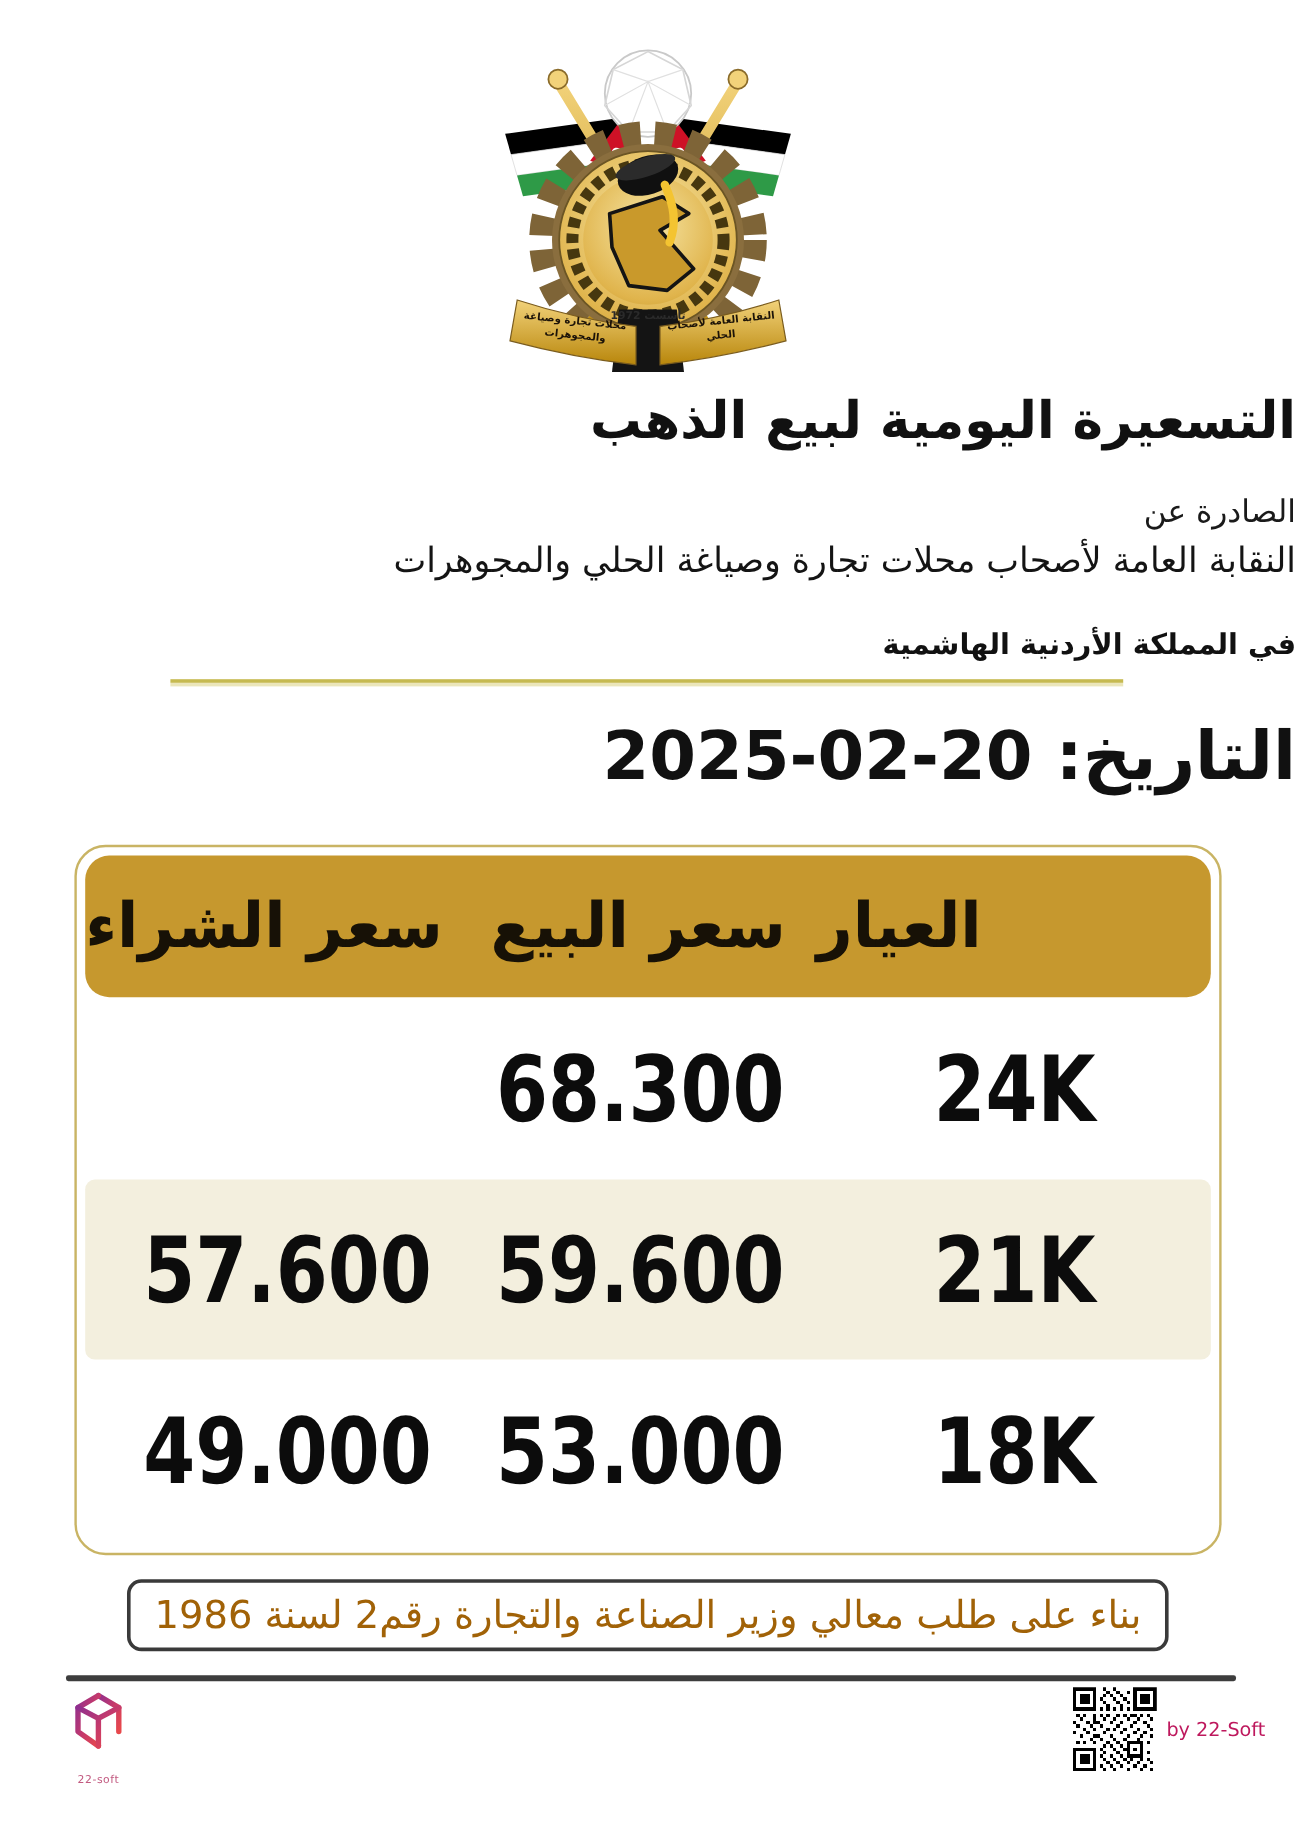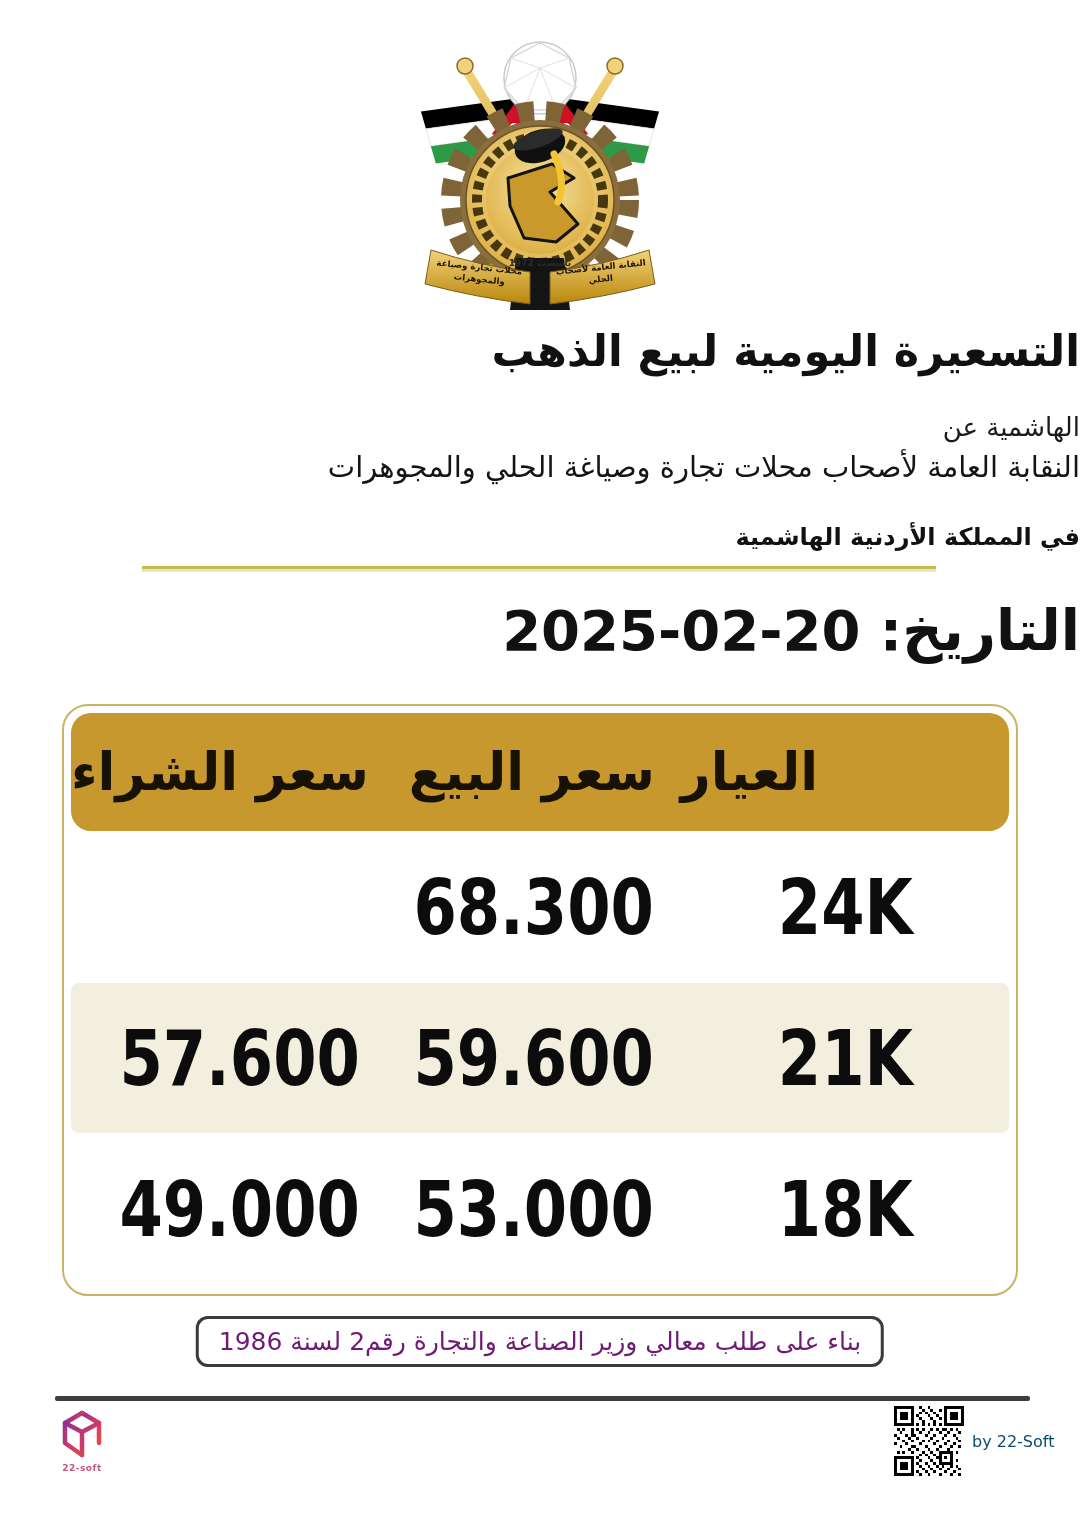--- a/index.html
+++ b/index.html
@@ -127,7 +127,7 @@
   </div>
 
   <div class="abs centered title">التسعيرة اليومية لبيع الذهب</div>
-  <div class="abs centered issued">الهاشمية عن</div>
+  <div class="abs centered issued">الصادرة عن</div>
   <div class="abs centered issuer">النقابة العامة لأصحاب محلات تجارة وصياغة الحلي والمجوهرات</div>
   <div class="abs centered kingdom">في المملكة الأردنية الهاشمية</div>
   <div class="abs divider-gold"></div>

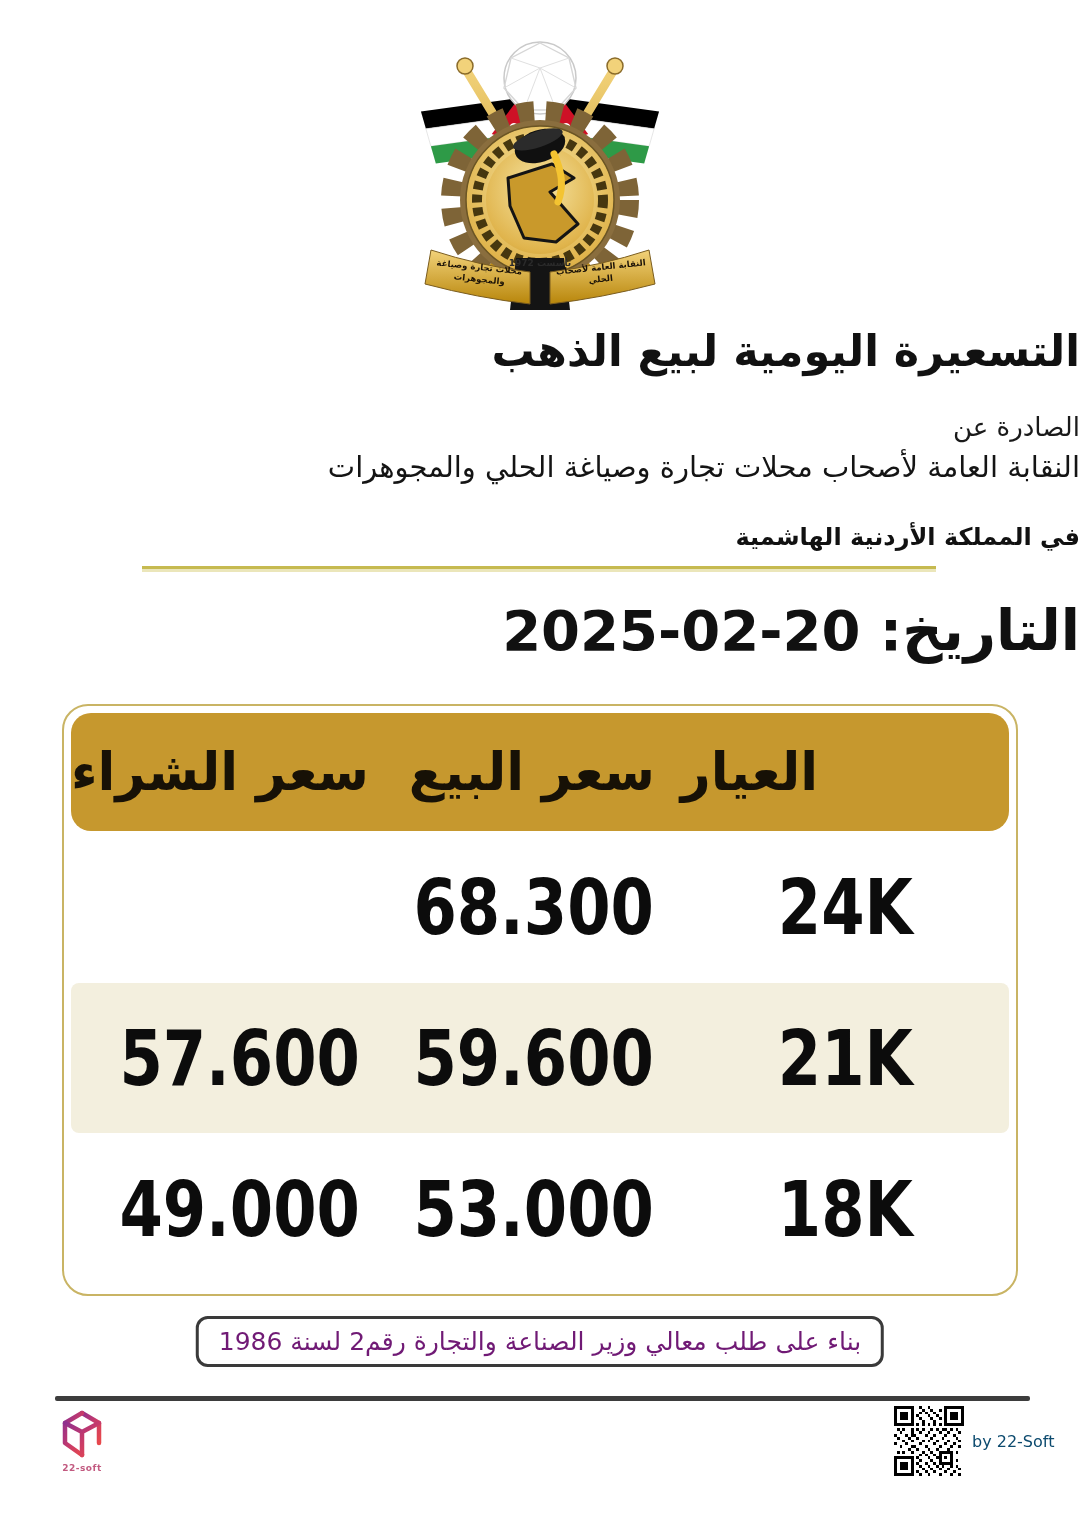--- a/index.html
+++ b/index.html
@@ -38,8 +38,8 @@
 
   
   .note-box { top:1316px; left:50%; transform:translateX(-50%); border:3px solid #3a3a3a;
-              border-radius:12px; padding:8px 20px; font-size:25px; direction:rtl;
-              white-space:nowrap; color:#701a75; background:#fff; }
+              border-radius:12px; padding:8px 20px; font-size:32px; direction:rtl;
+              white-space:nowrap; color:#a16207; background:#fff; }
   .divider-dark { top:1396px; left:55px; width:975px; height:5px; background:#3D3D3D; border-radius:2px; }
   .cube-logo { top:1410px; left:56px; width:52px; text-align:center; }
   .cube-caption { font-size:9px; color:#c25a80; margin-top:1px; letter-spacing:.5px;font-weight:bold; }

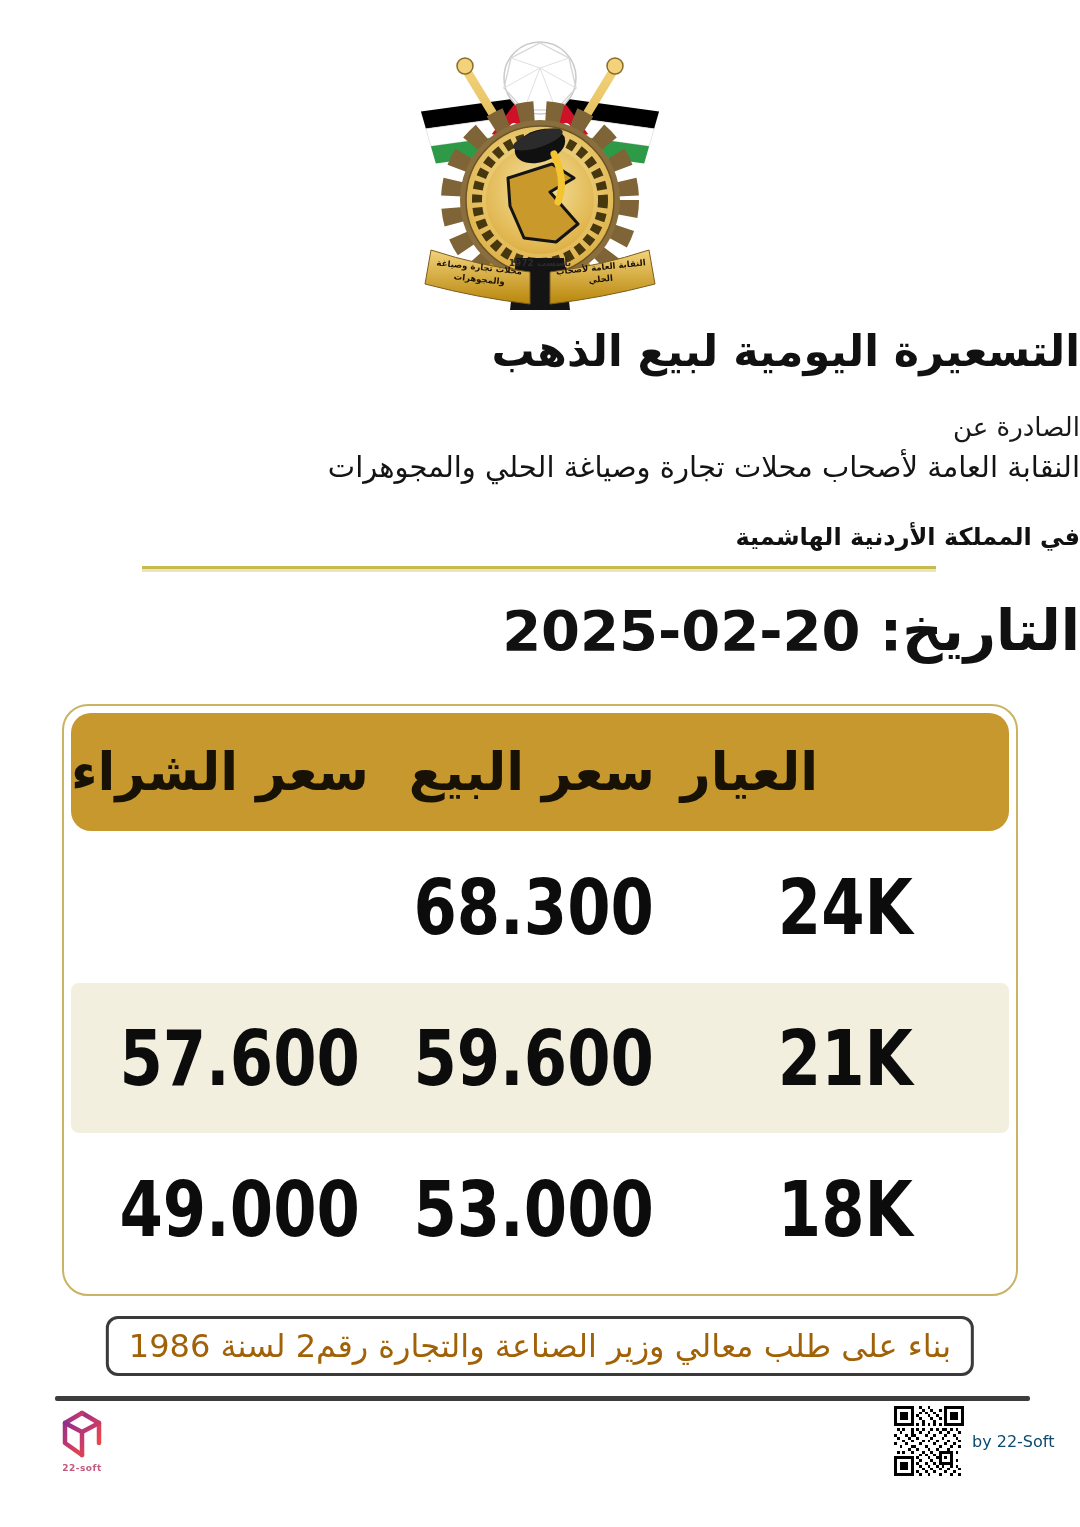--- a/index.html
+++ b/index.html
@@ -44,7 +44,7 @@
   .cube-logo { top:1410px; left:56px; width:52px; text-align:center; }
   .cube-caption { font-size:9px; color:#c25a80; margin-top:1px; letter-spacing:.5px;font-weight:bold; }
   .qr { top:1406px; left:894px; width:70px; height:70px; }
-  .credit { top:1432px; left:972px; font-size:16px; color:#0c4a6e; }
+  .credit { top:1432px; left:972px; font-size:16px; color:#be185d; }
 </style>
 </head>
 <body>

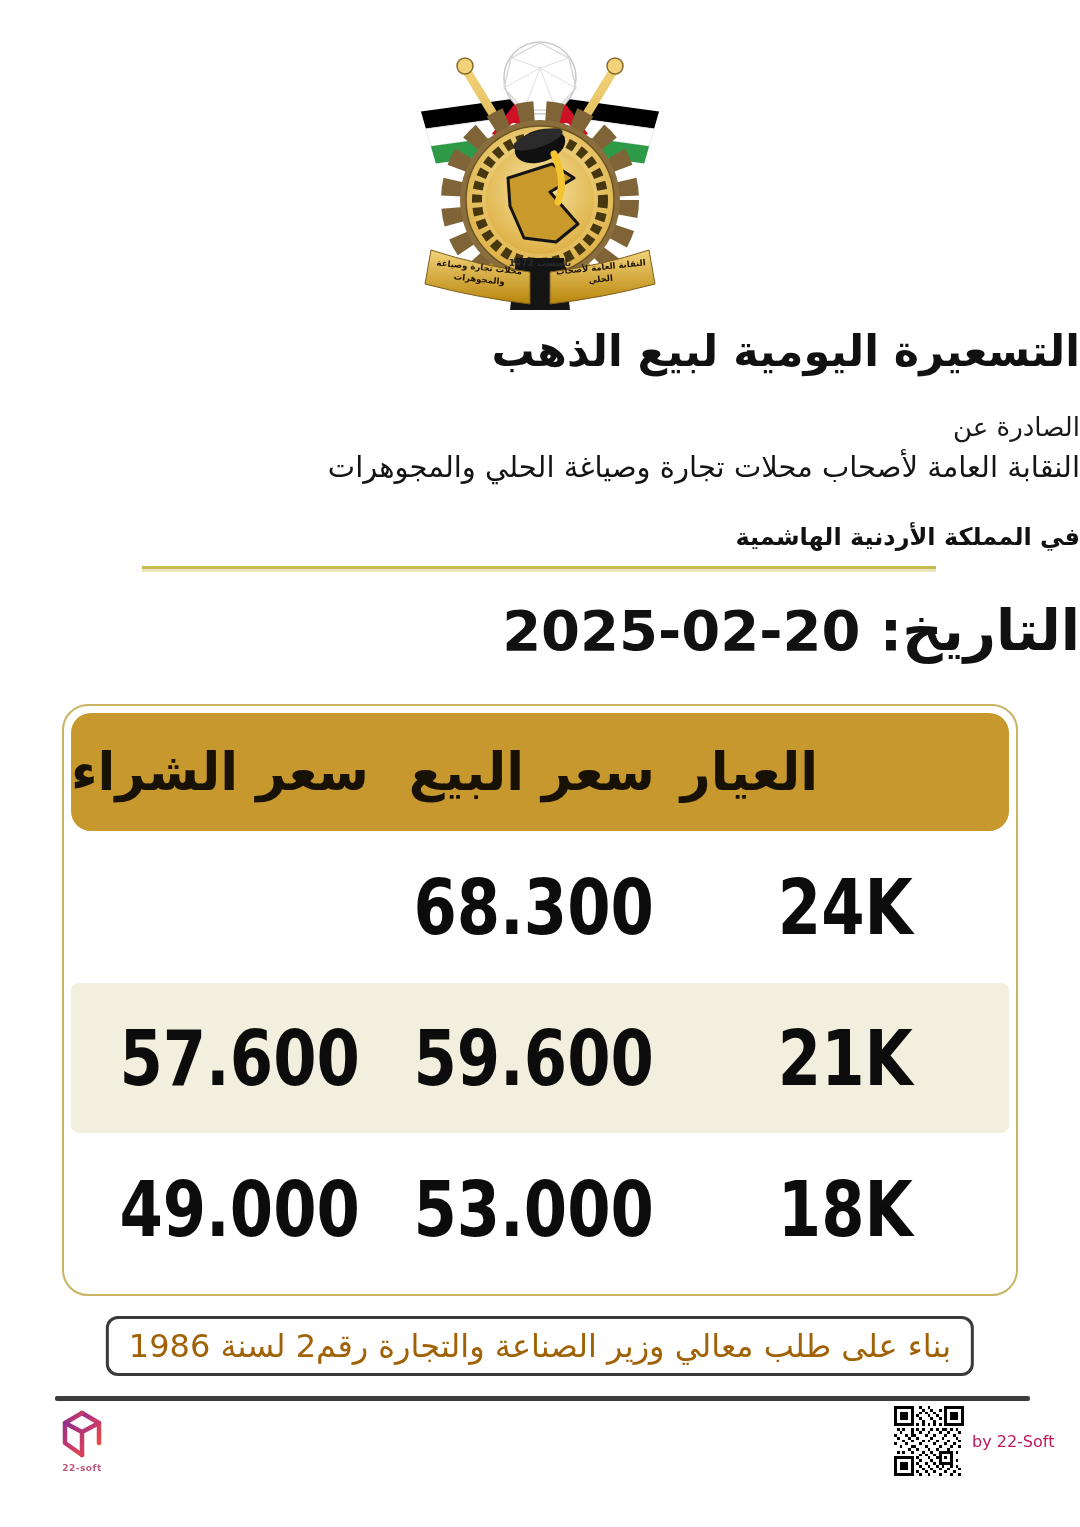--- a/index.html
+++ b/index.html
@@ -42,7 +42,7 @@
               white-space:nowrap; color:#a16207; background:#fff; }
   .divider-dark { top:1396px; left:55px; width:975px; height:5px; background:#3D3D3D; border-radius:2px; }
   .cube-logo { top:1410px; left:56px; width:52px; text-align:center; }
-  .cube-caption { font-size:9px; color:#c25a80; margin-top:1px; letter-spacing:.5px;font-weight:bold; }
+  .cube-caption { font-size:9px; color:#c25a80; margin-top:17px; letter-spacing:.5px; }
   .qr { top:1406px; left:894px; width:70px; height:70px; }
   .credit { top:1432px; left:972px; font-size:16px; color:#be185d; }
 </style>

